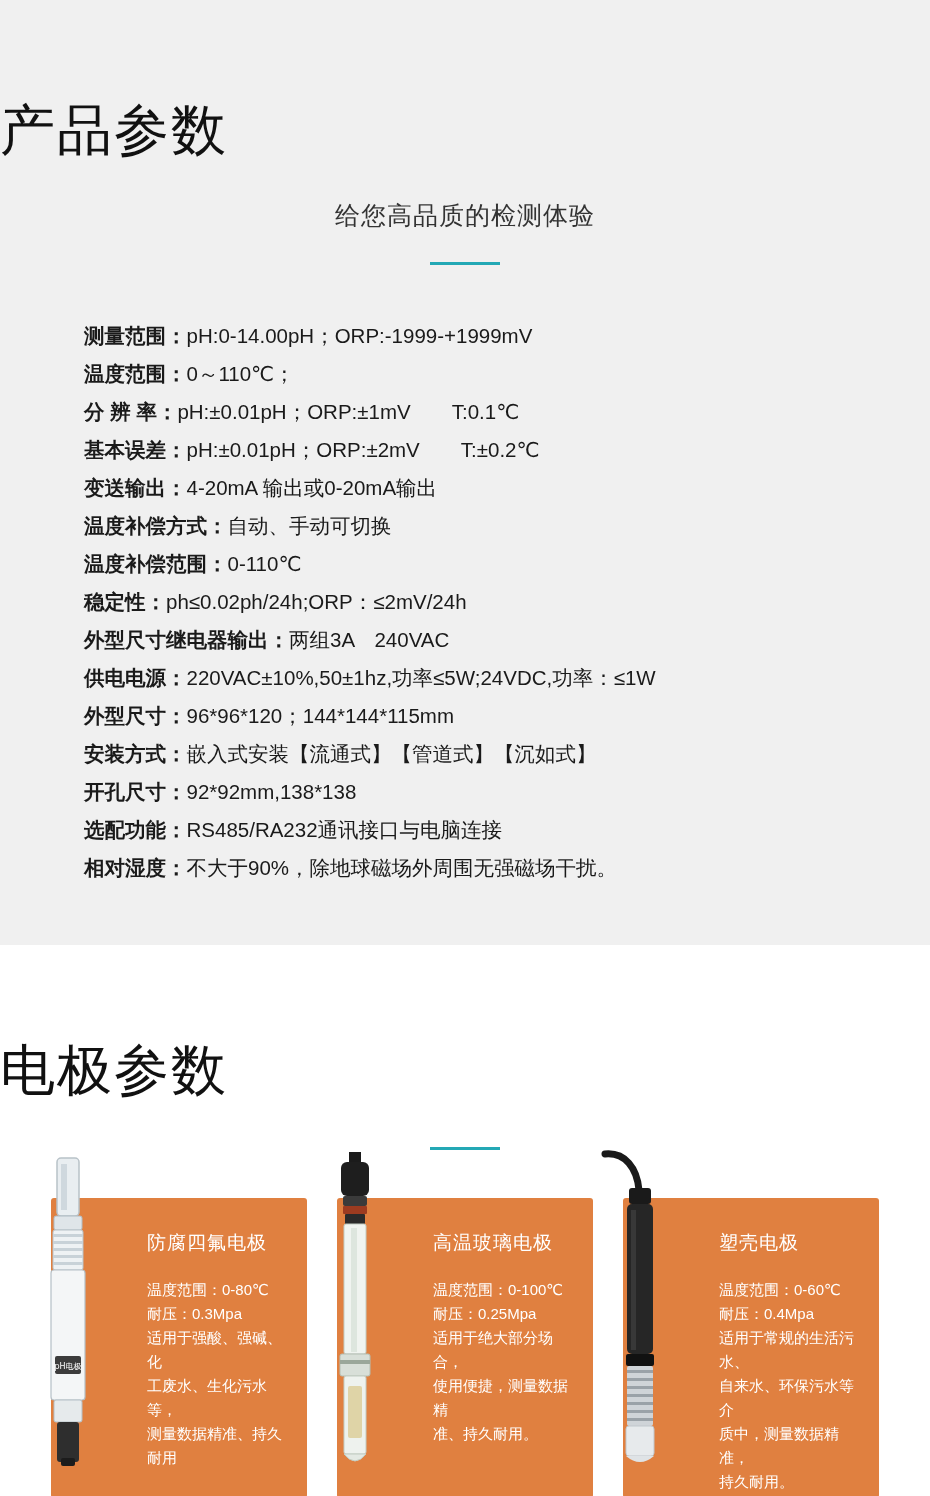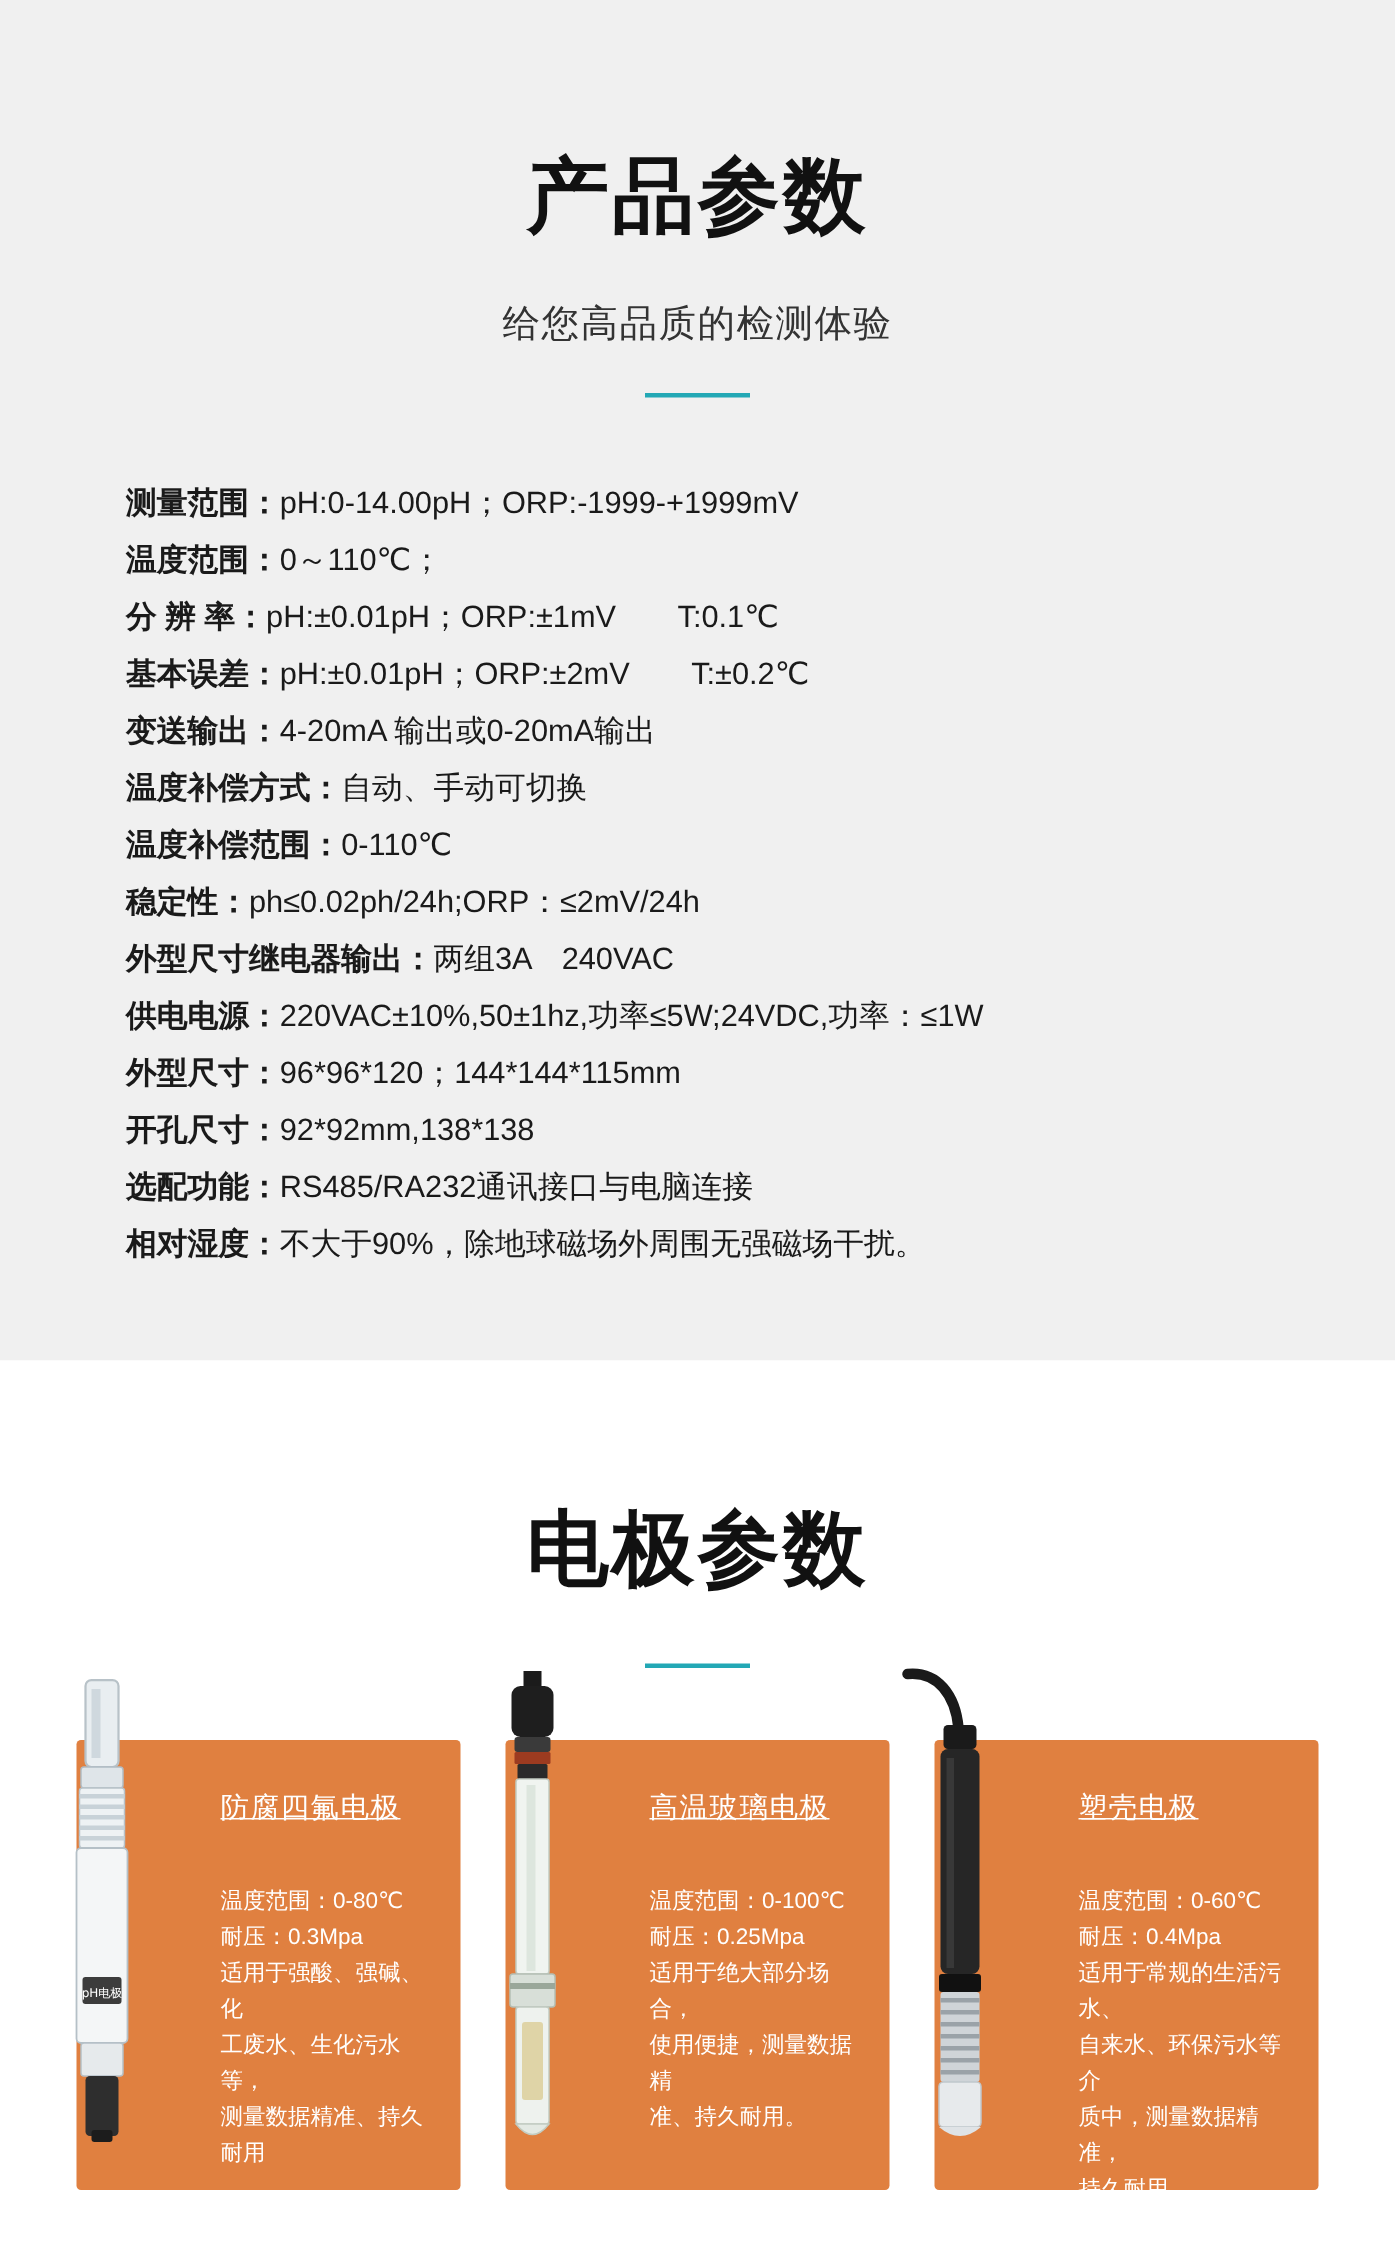--- a/index.html
+++ b/index.html
@@ -25,9 +25,9 @@
     padding: 62px 0 58px 0;
   }
   .sec-title {
-    text-align: center;
+    text-align: left;
     font-size: 55px;
-    font-weight: bold;
+    font-weight: normal;
     letter-spacing: 2px;
     color: #111;
     line-height: 1.15;

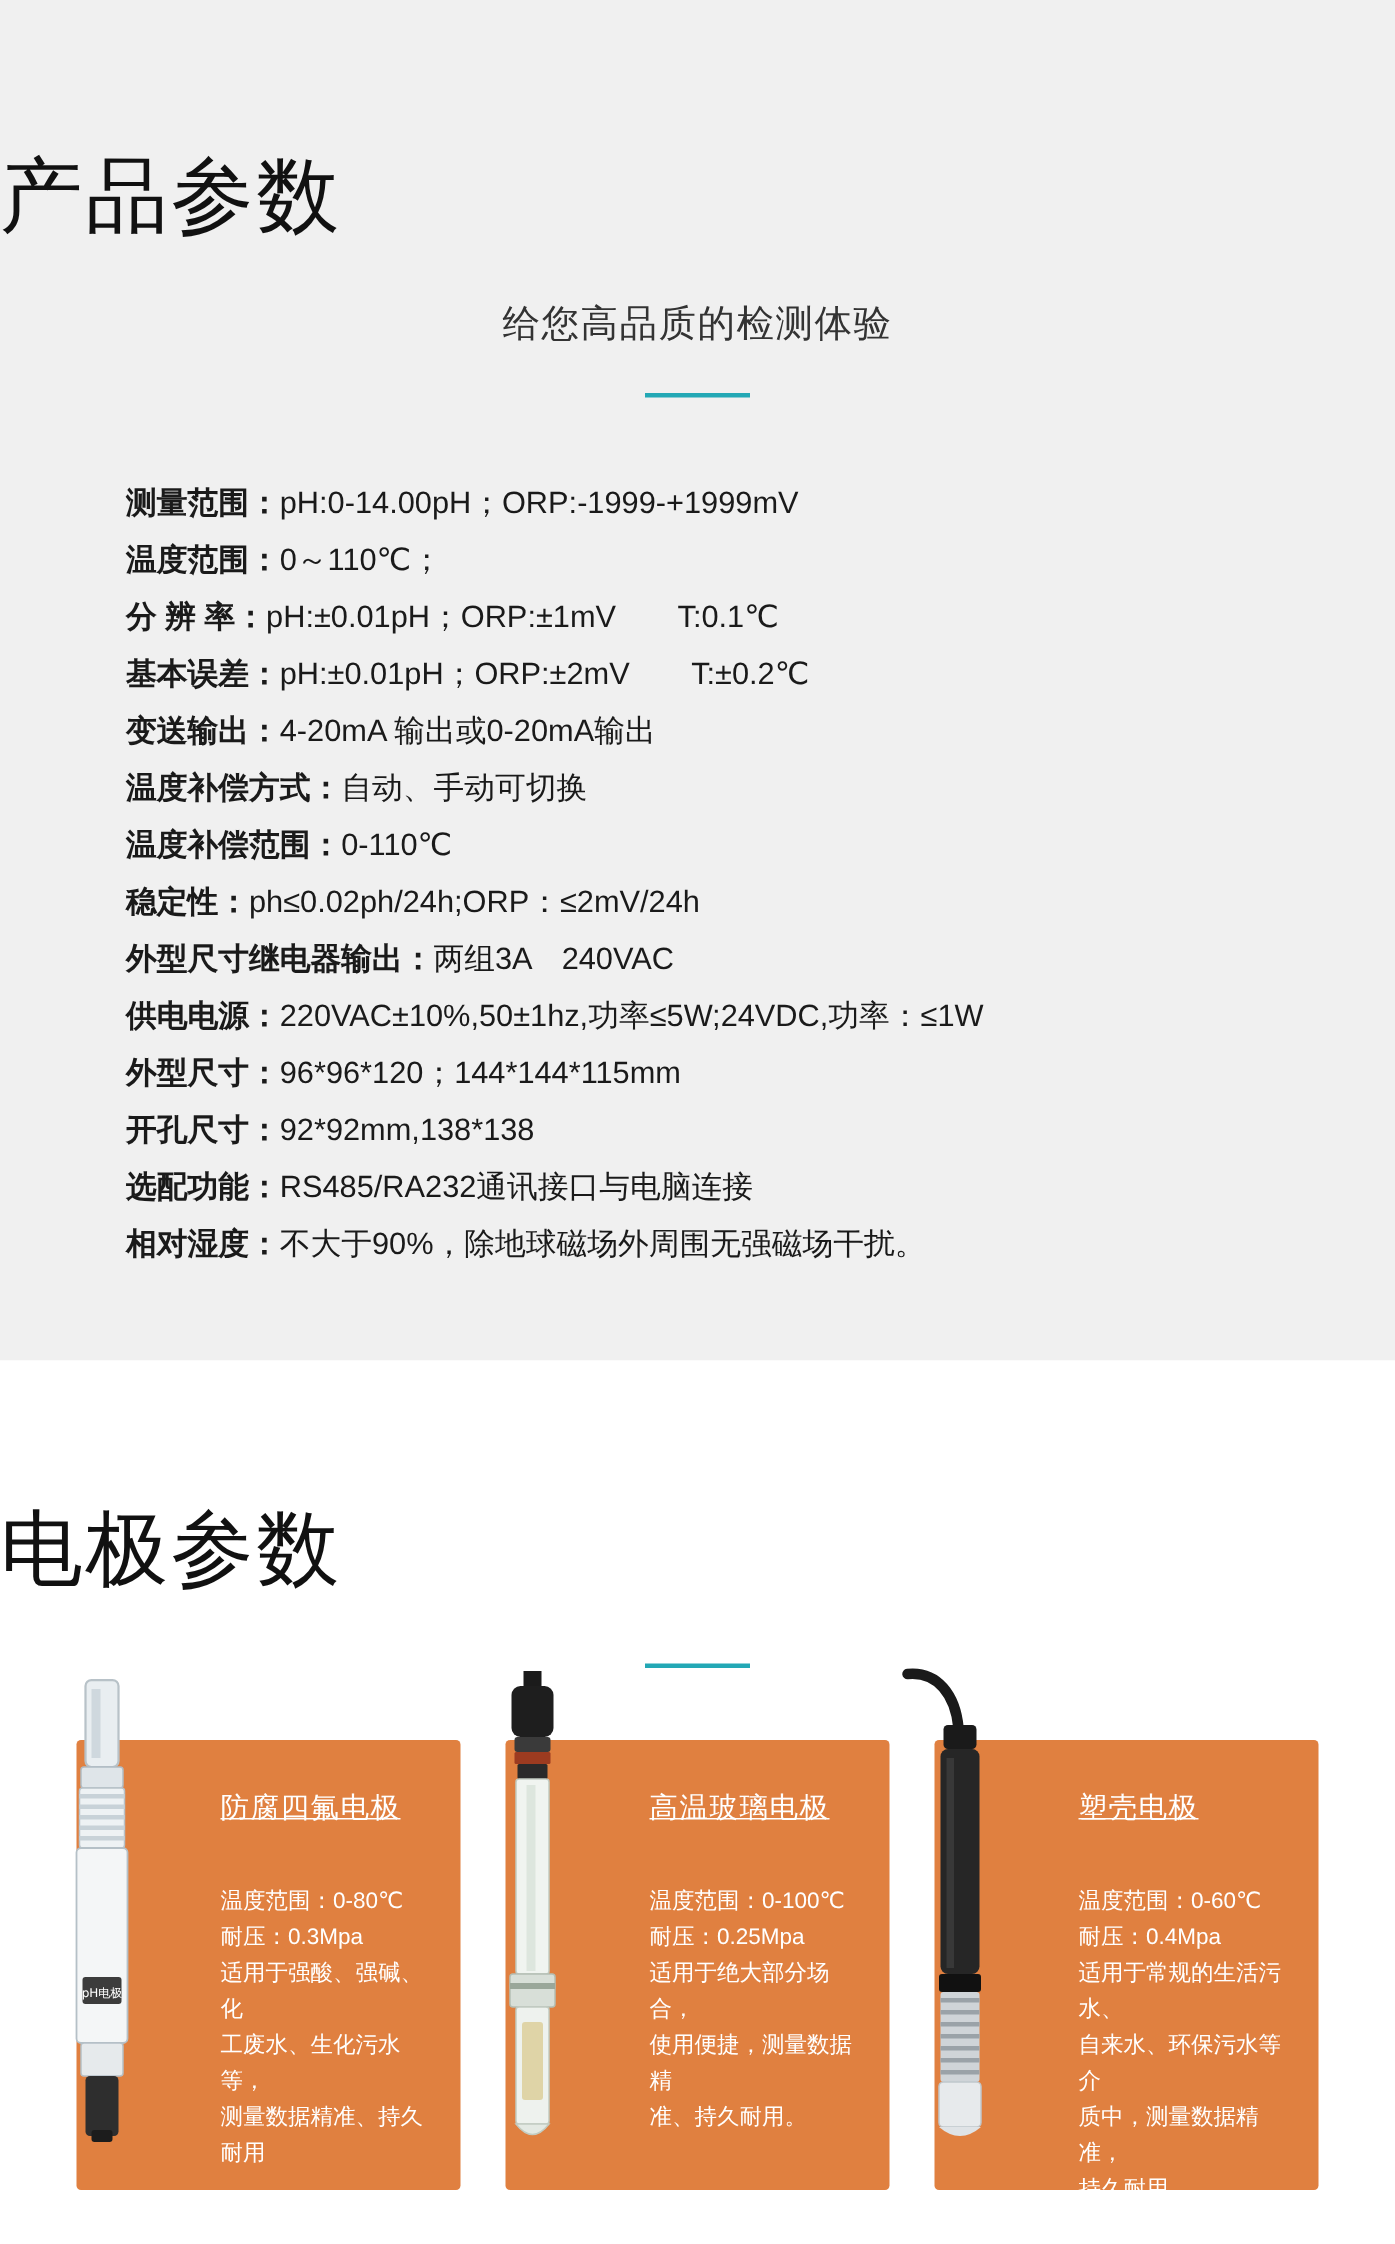--- a/index.html
+++ b/index.html
@@ -160,6 +160,9 @@
       </div>
       <div class="spec-row">
         <span class="spec-label">外型尺寸：</span><span class="spec-value">96*96*120；144*144*115mm</span>
+      </div>
+      <div class="spec-row">
+        <span class="spec-label">安装方式：</span><span class="spec-value">嵌入式安装【流通式】【管道式】【沉如式】</span>
       </div>
       <div class="spec-row">
         <span class="spec-label">开孔尺寸：</span><span class="spec-value">92*92mm,138*138</span>

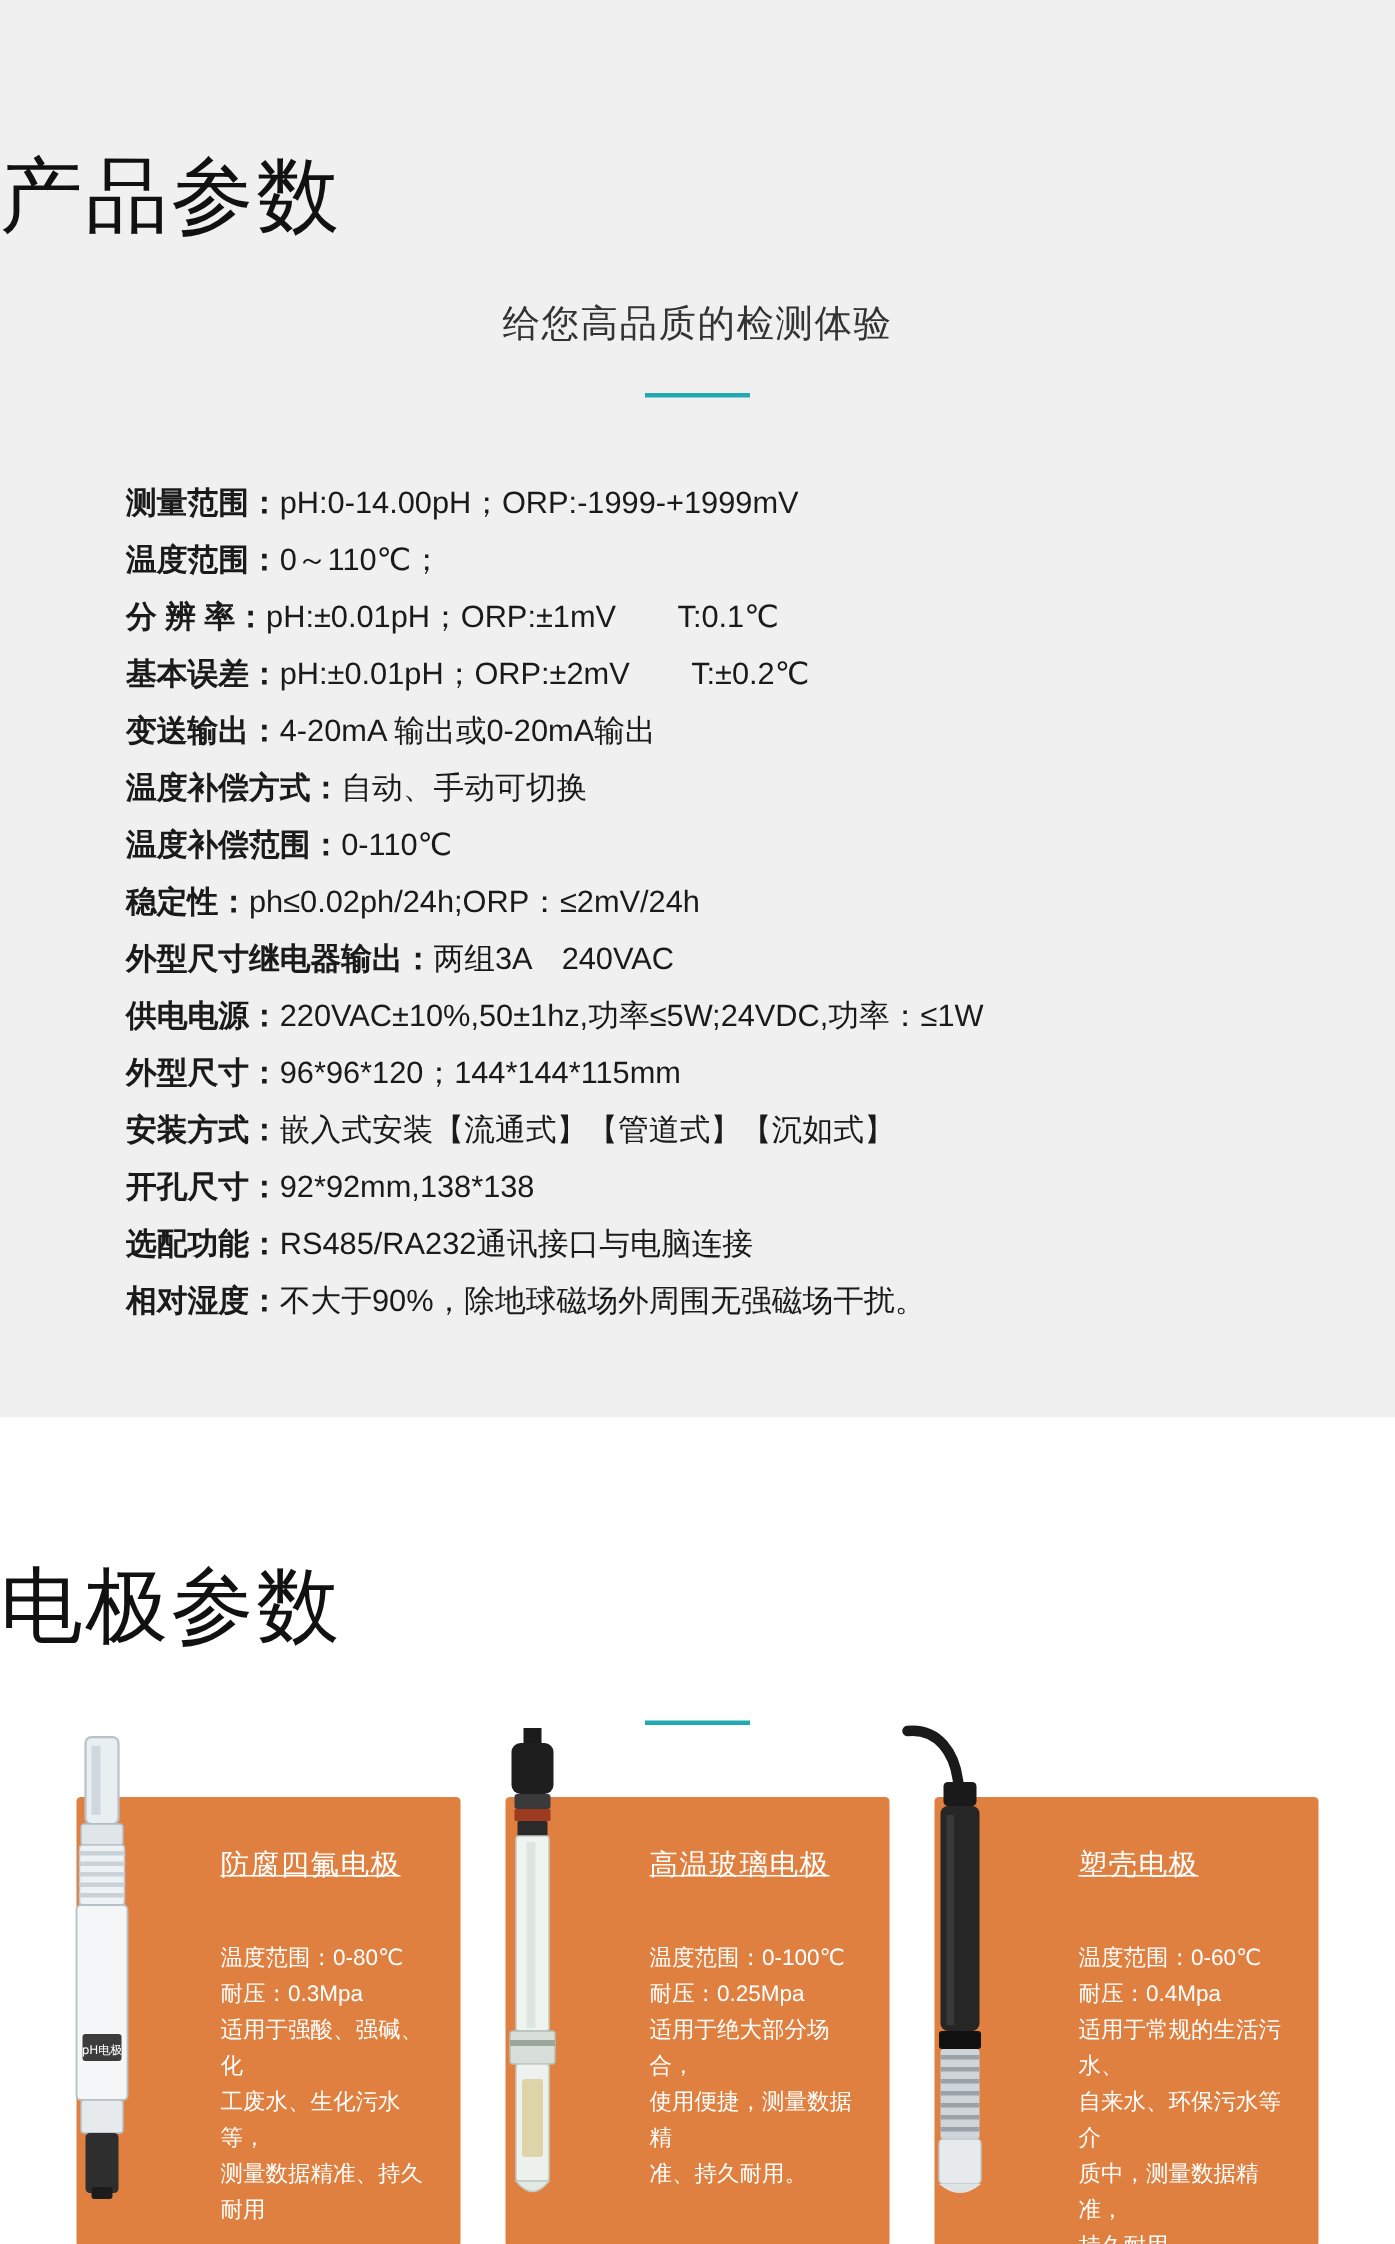--- a/index.html
+++ b/index.html
@@ -96,9 +96,8 @@
     font-size: 19px;
     font-weight: normal;
     color: #ffffff;
-    margin-bottom: 38px;
+    margin-bottom: 22px;
     letter-spacing: 1px;
-    text-decoration: underline;
   }
   .card-text {
     font-size: 15px;

